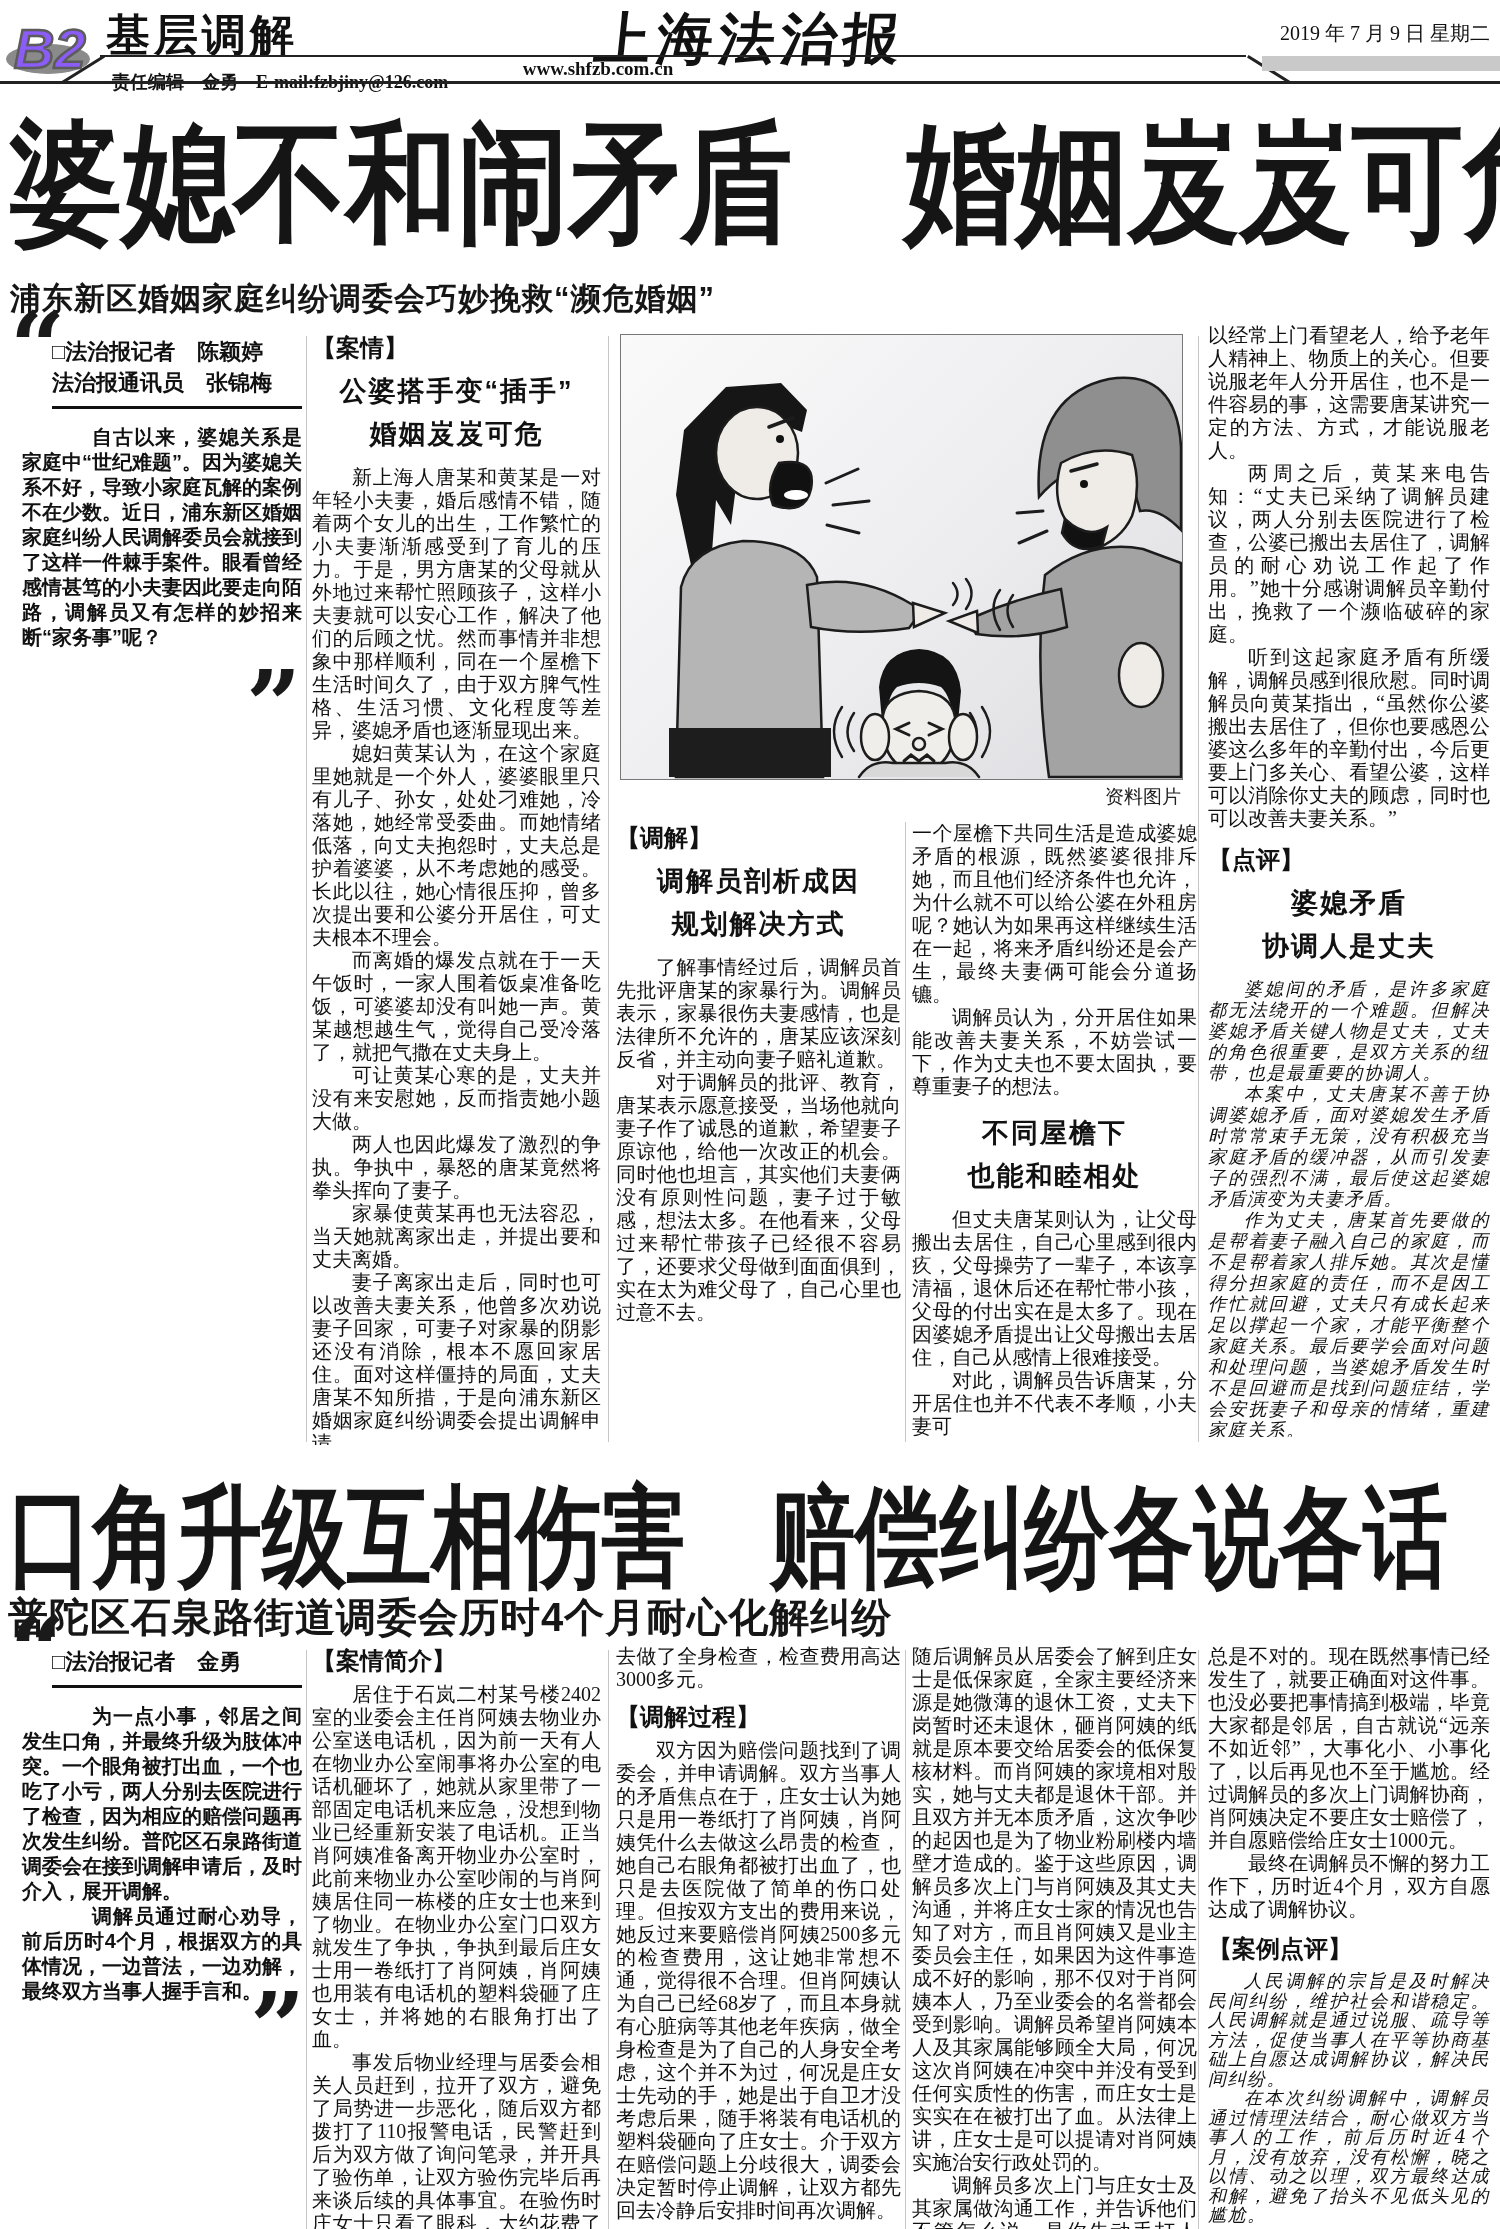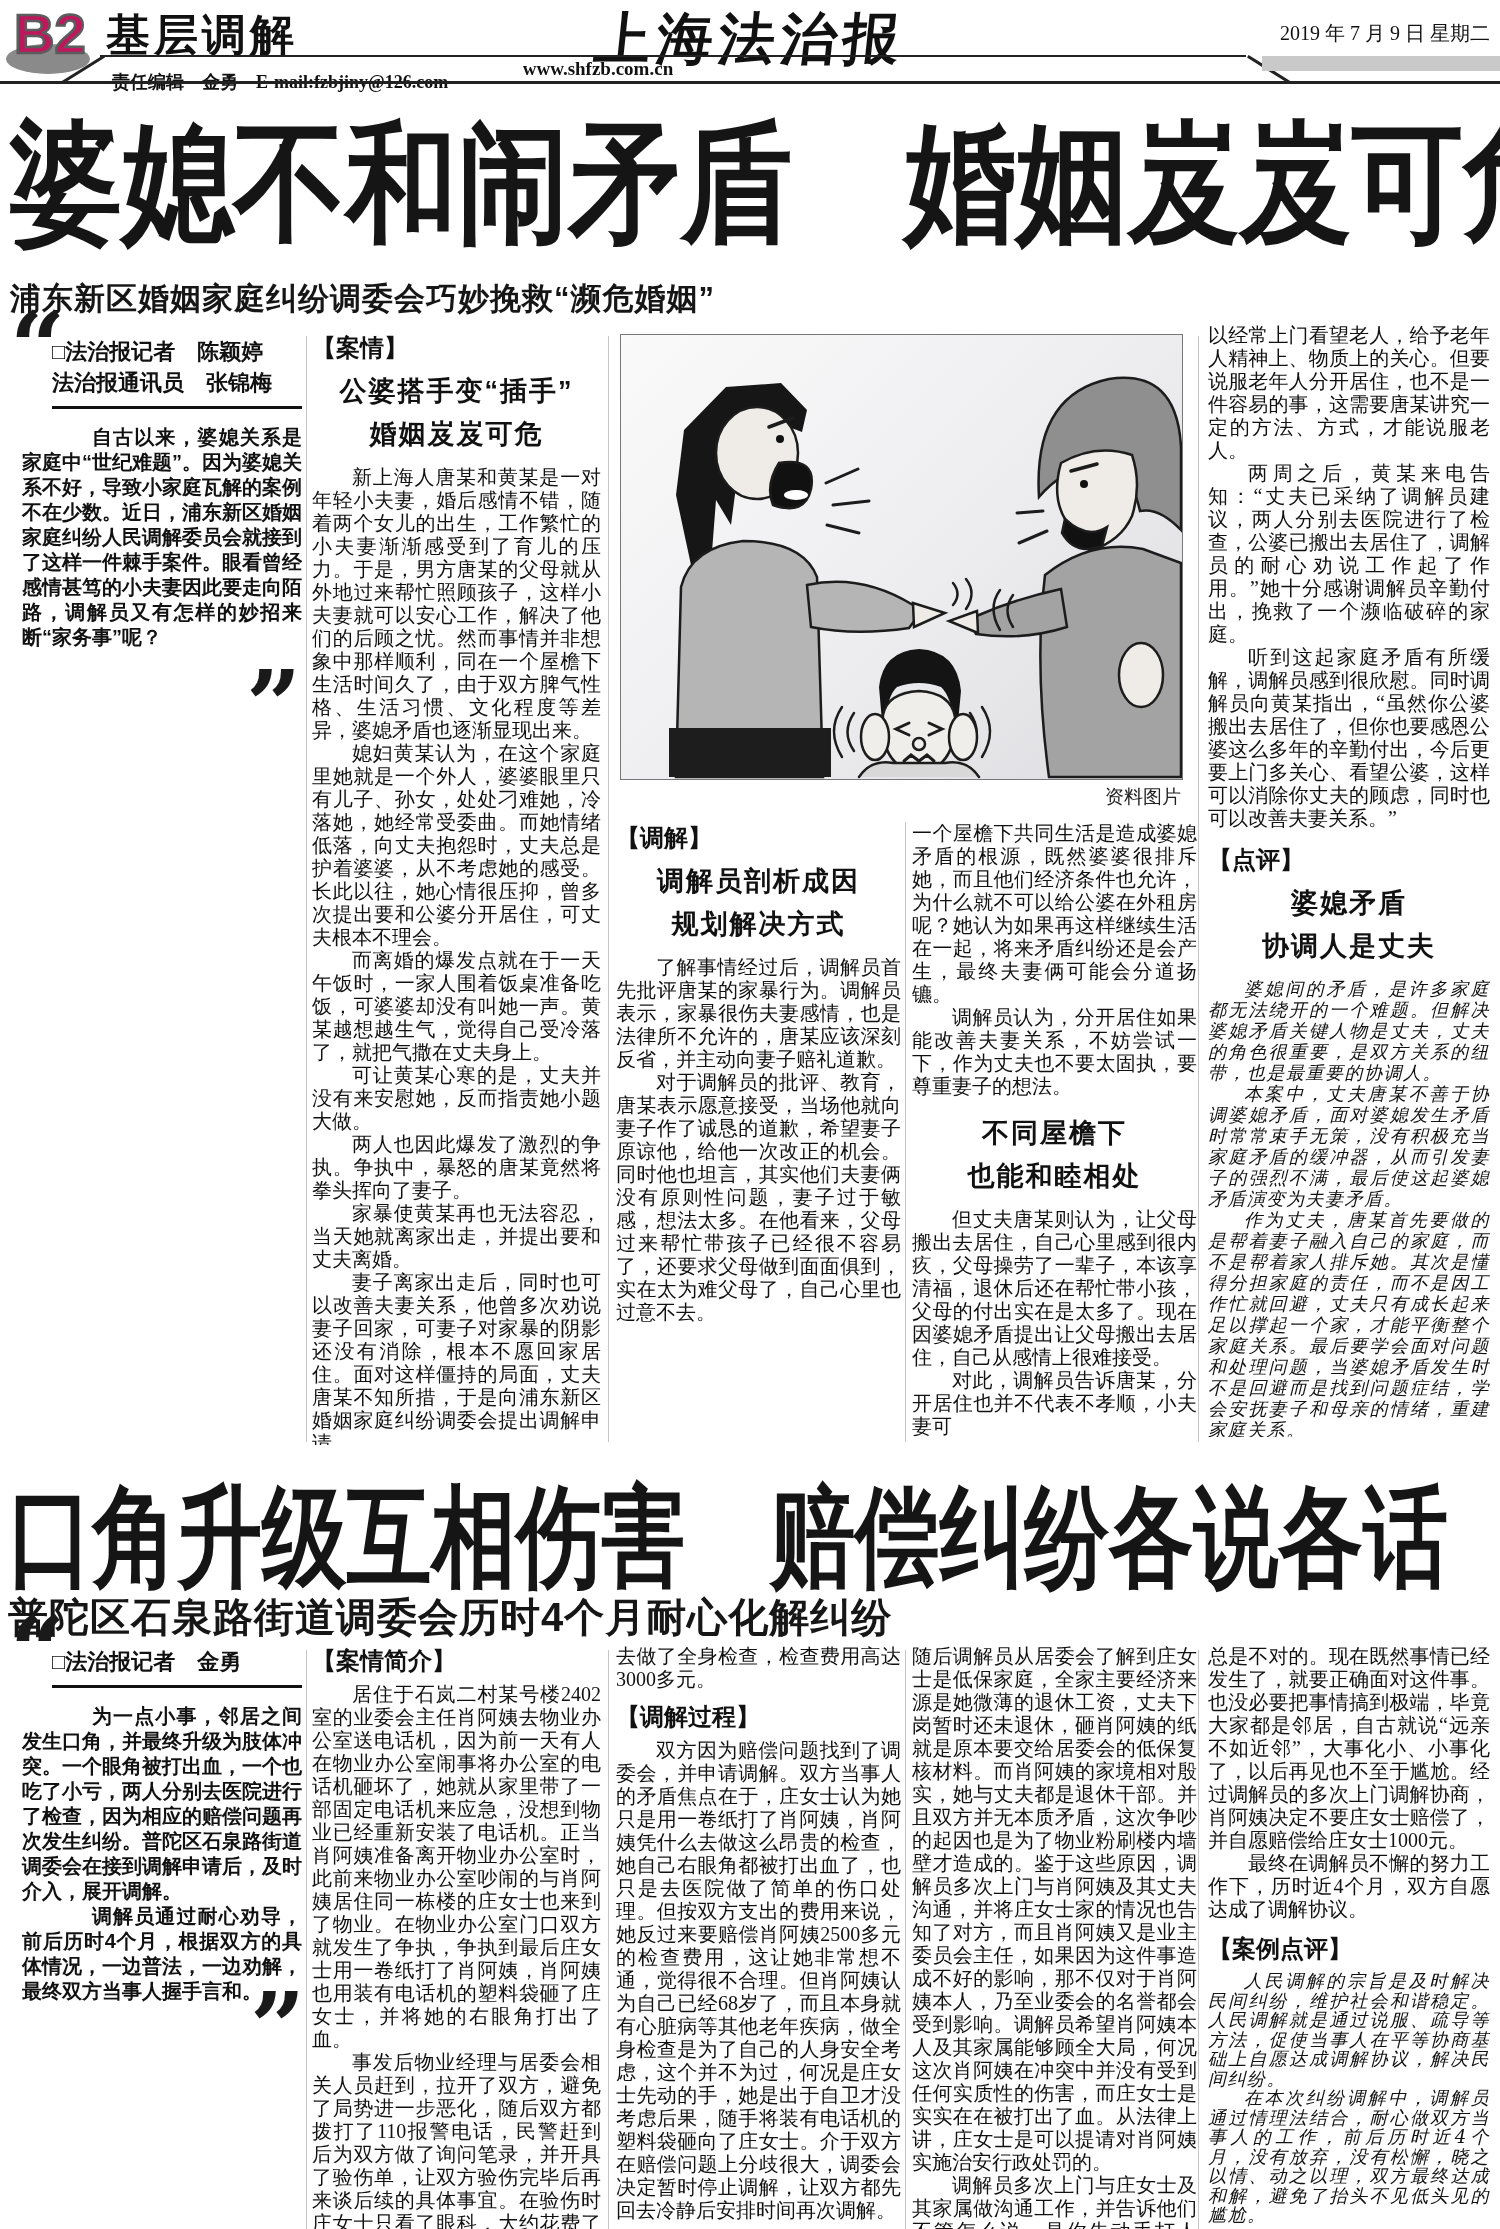--- a/index.html
+++ b/index.html
@@ -7,8 +7,8 @@
         font-family:"Liberation Serif",serif;color:#111;}
   
   .b2-ellipse{position:absolute;left:6px;top:44px;width:84px;height:30px;background:#8a8a8a;border-radius:50%;}
-  .b2-text{position:absolute;left:14px;top:1px;font-family:"Liberation Sans",sans-serif;font-weight:900;
-           font-size:56px;color:#be185d;-webkit-text-stroke:2.5px #5c5c5c;text-shadow:0 0 1px #5c5c5c;}
+  .b2-text{position:absolute;left:14px;top:16px;font-family:"Liberation Sans",sans-serif;font-weight:900;
+           font-size:56px;color:#8b5cf6;-webkit-text-stroke:2.5px #5c5c5c;text-shadow:0 0 1px #5c5c5c;font-style:italic;}
   .section-title{position:absolute;left:106px;top:6px;font-family:"Liberation Sans",sans-serif;
            font-weight:900;font-size:44px;letter-spacing:4px;}
   .paper-name{position:absolute;left:0;top:2px;width:1500px;text-align:center;font-weight:900;

